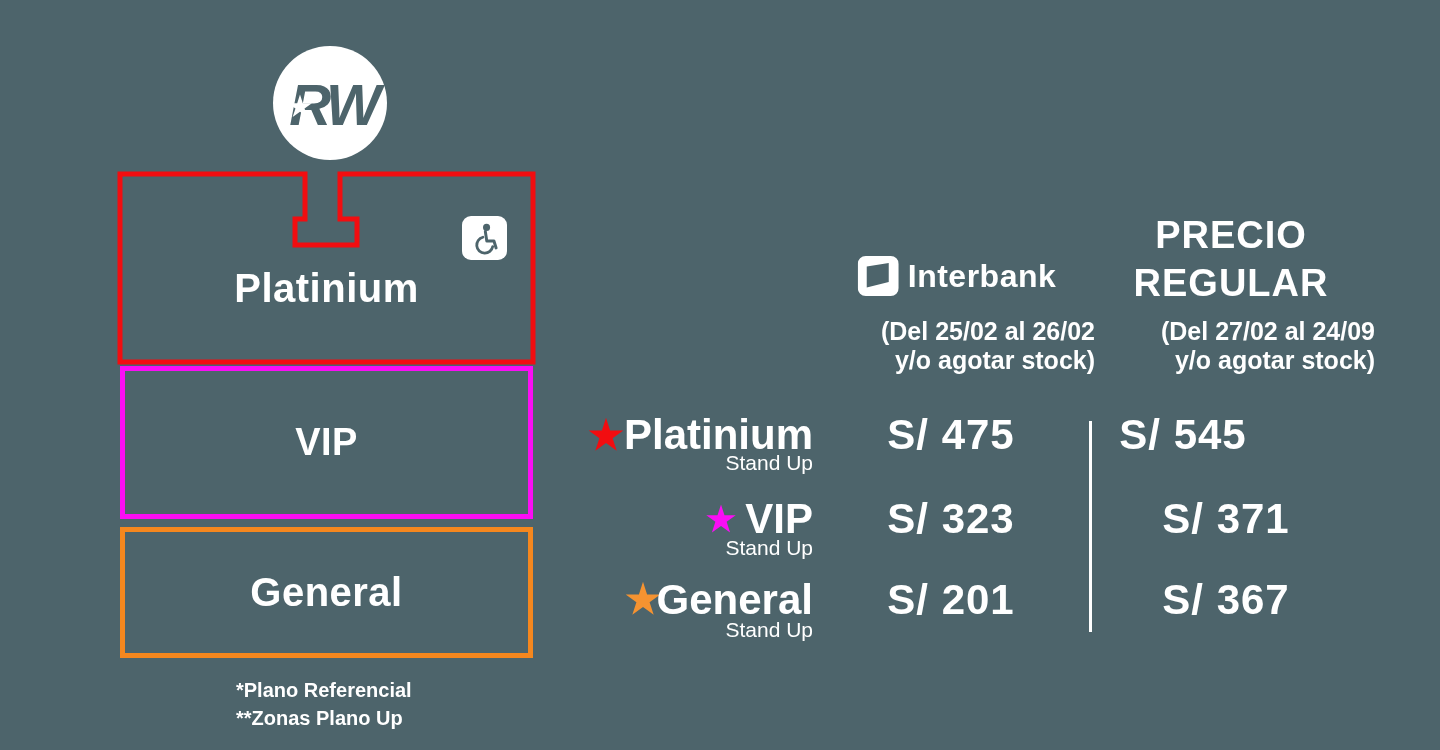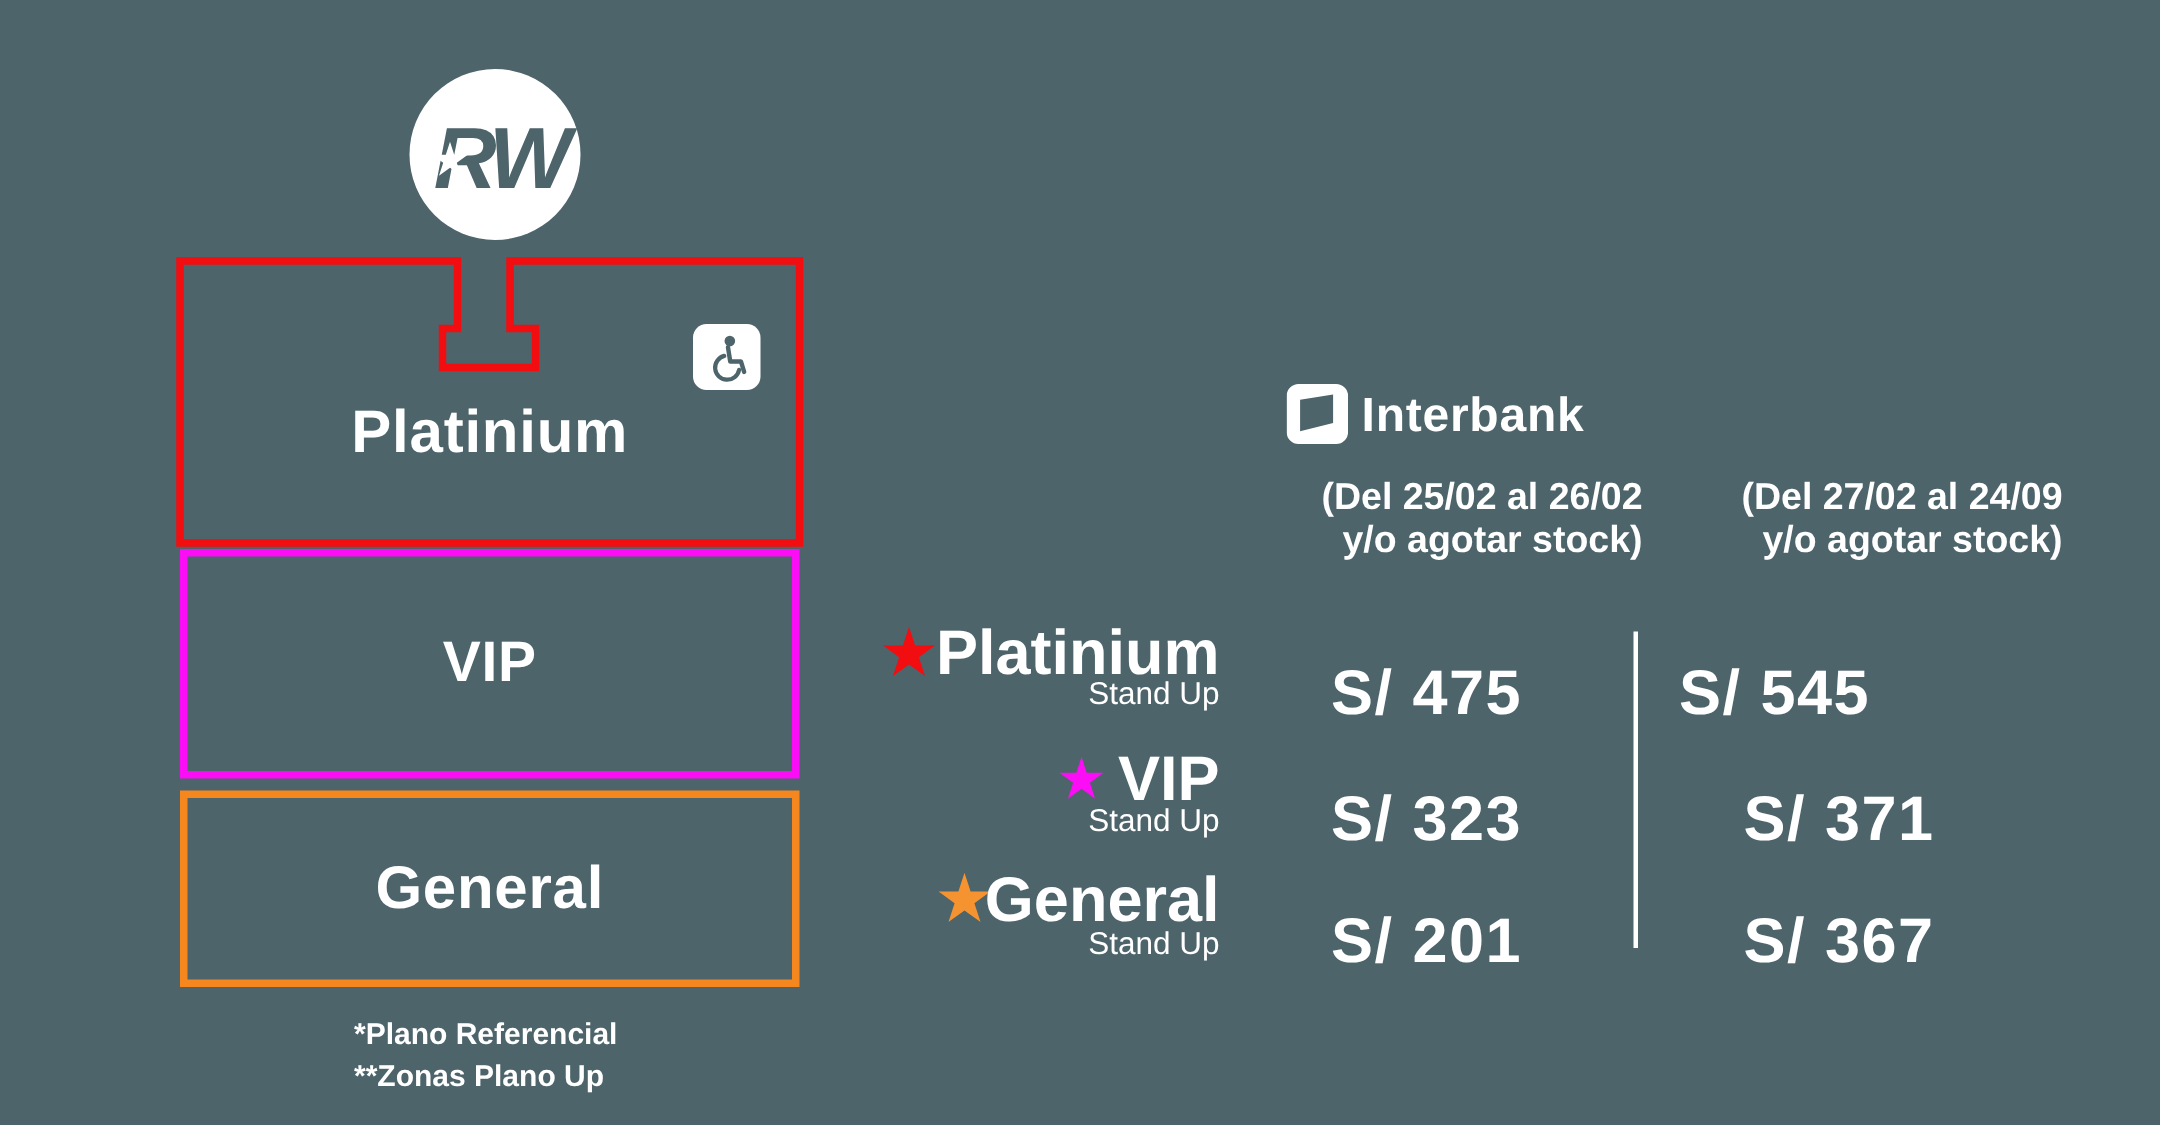--- a/index.html
+++ b/index.html
@@ -95,6 +95,10 @@
     <div>y/o agotar stock)</div>
   </div>
 
+  <div class="abs col-title" style="left:1231px;top:211px">
+    <div>PRECIO</div>
+    <div>REGULAR</div>
+  </div>
 
   <div class="abs col-dates" style="left:1228px;top:317px">
     <div>(Del 27/02 al 24/09</div>

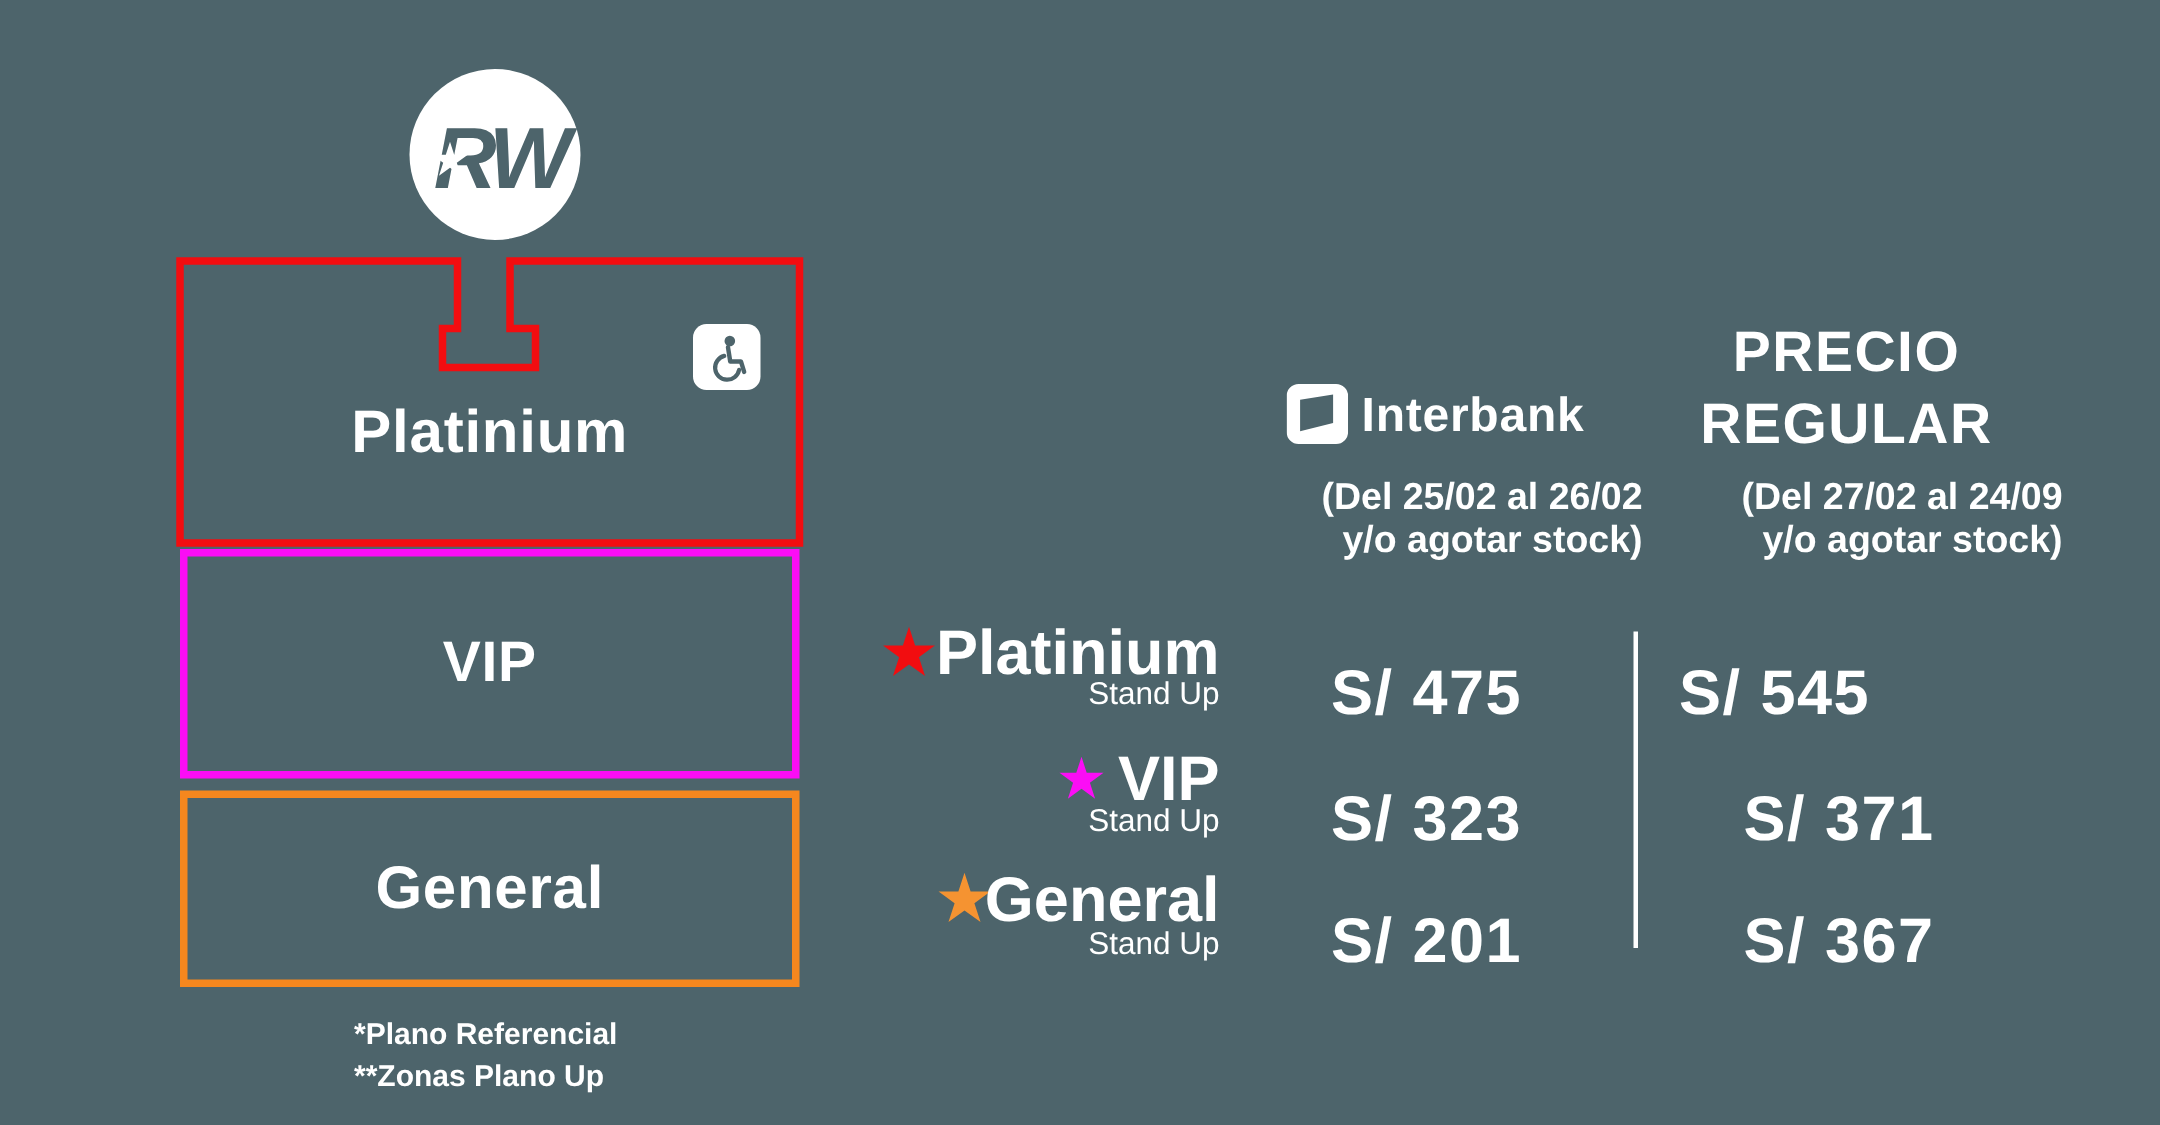--- a/index.html
+++ b/index.html
@@ -31,7 +31,7 @@
             right:627px;white-space:nowrap;line-height:44px;}
   .row-sub{font-size:21px;color:#fff;text-align:right;right:627px;line-height:24px;white-space:nowrap;}
   .row-price{font-size:42px;font-weight:bold;color:#fff;letter-spacing:1px;
-             transform:translateX(-50%);white-space:nowrap;line-height:44px;margin-top:27px;}
+             transform:translateX(-50%);white-space:nowrap;line-height:44px;}
   .divider{width:3px;background:#fff;}
 </style>
 </head>

